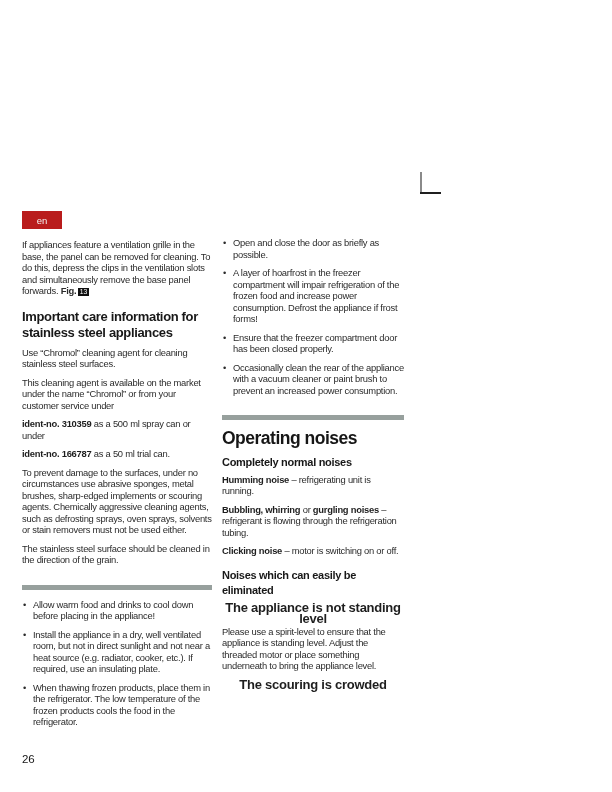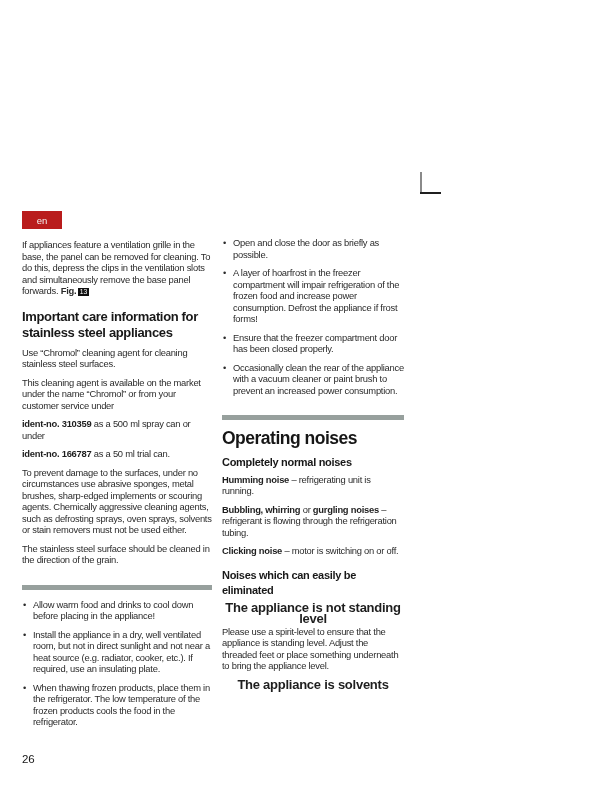--- a/index.html
+++ b/index.html
@@ -126,7 +126,7 @@
     <h2 class="mid">Noises which can easily be eliminated</h2>
 
     <h3 class="runin">The appliance is not standing level</h3>
-    <p class="body">Please use a spirit-level to ensure that the appliance is standing level. Adjust the threaded feet or place something underneath to bring the appliance level.</p>
+    <p class="body">Please use a spirit-level to ensure that the appliance is standing level. Adjust the threaded motor or place something underneath to bring the appliance level.</p>
 
     <h3 class="runin">The appliance is solvents</h3>
   </div>

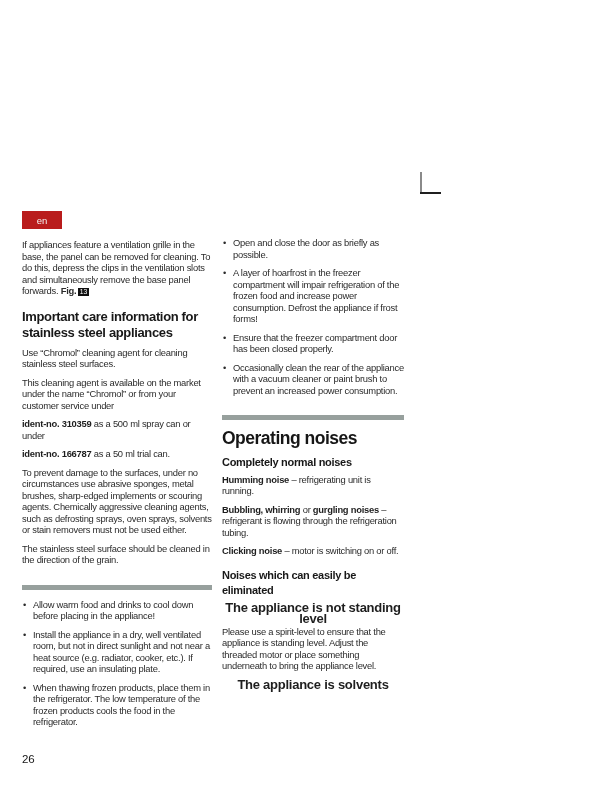--- a/index.html
+++ b/index.html
@@ -128,7 +128,7 @@
     <h3 class="runin">The appliance is not standing level</h3>
     <p class="body">Please use a spirit-level to ensure that the appliance is standing level. Adjust the threaded motor or place something underneath to bring the appliance level.</p>
 
-    <h3 class="runin">The appliance is solvents</h3>
+    <h3 class="runin">The scouring is crowded</h3>
   </div>
 
   <div class="page-number">26</div>

